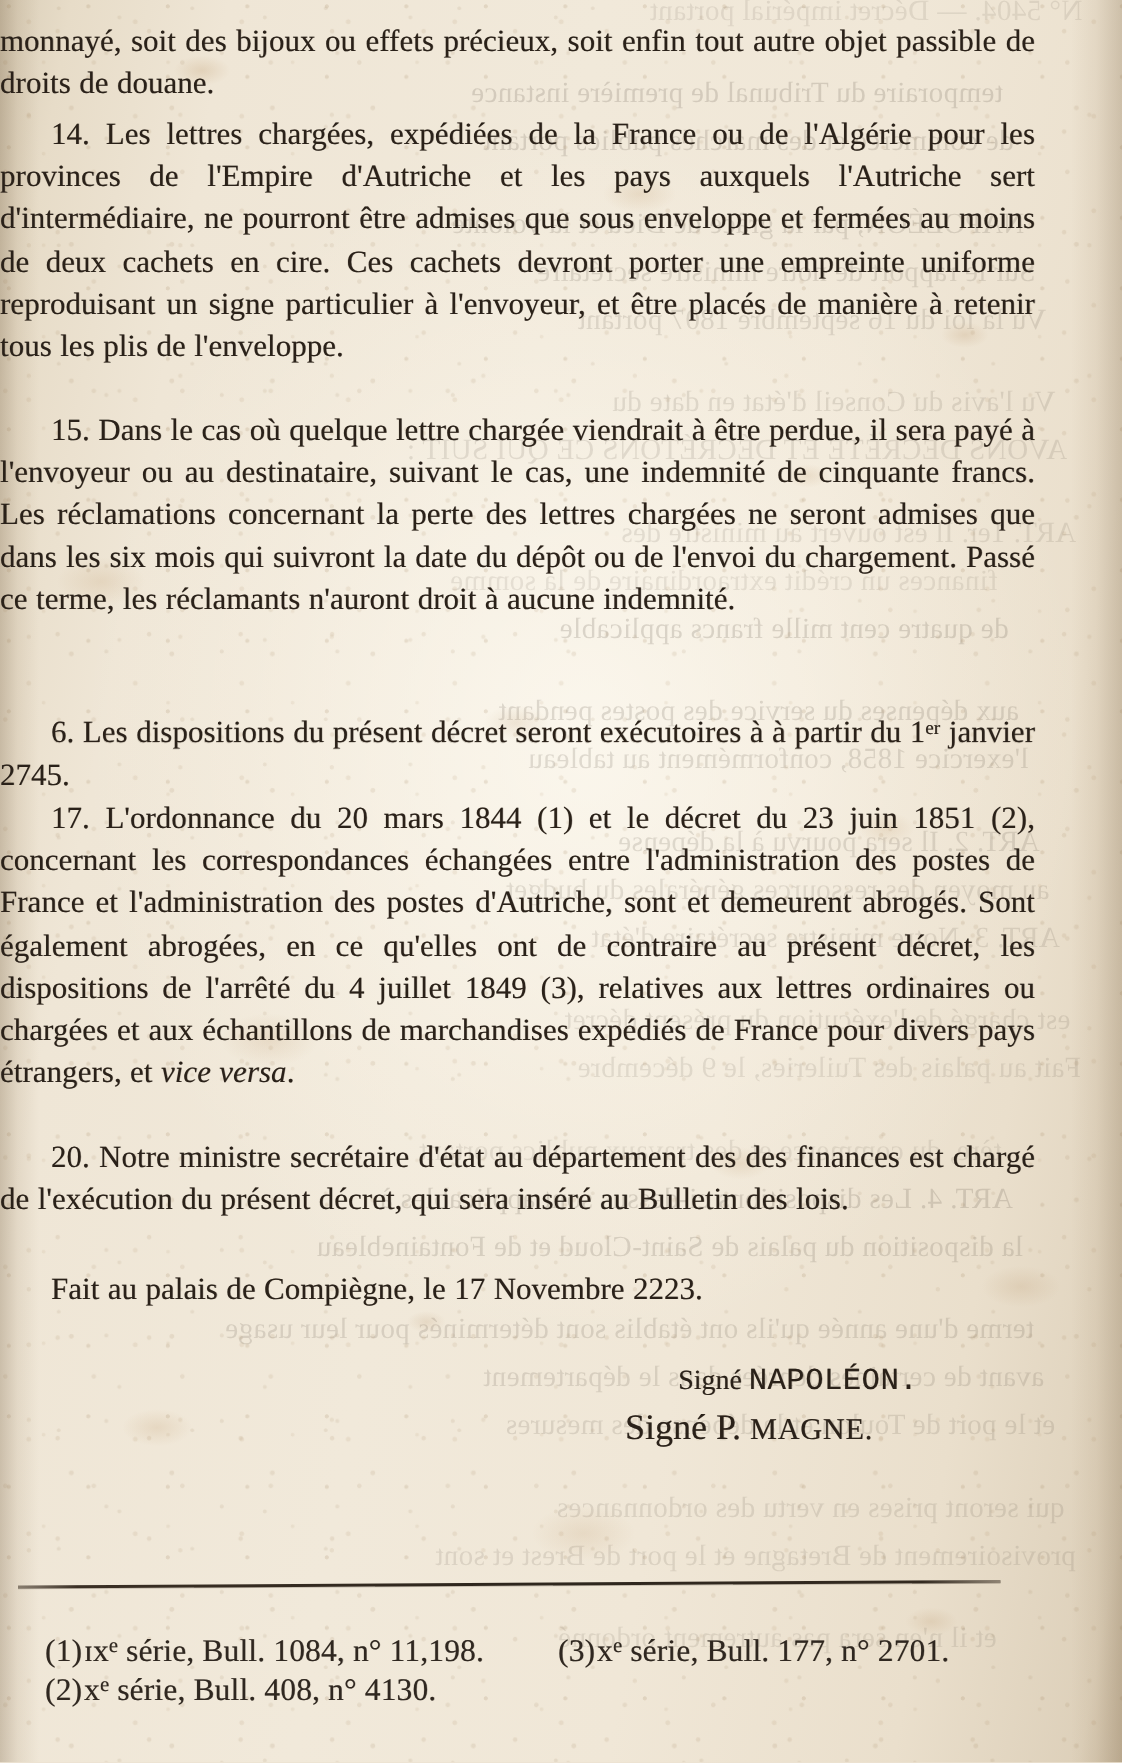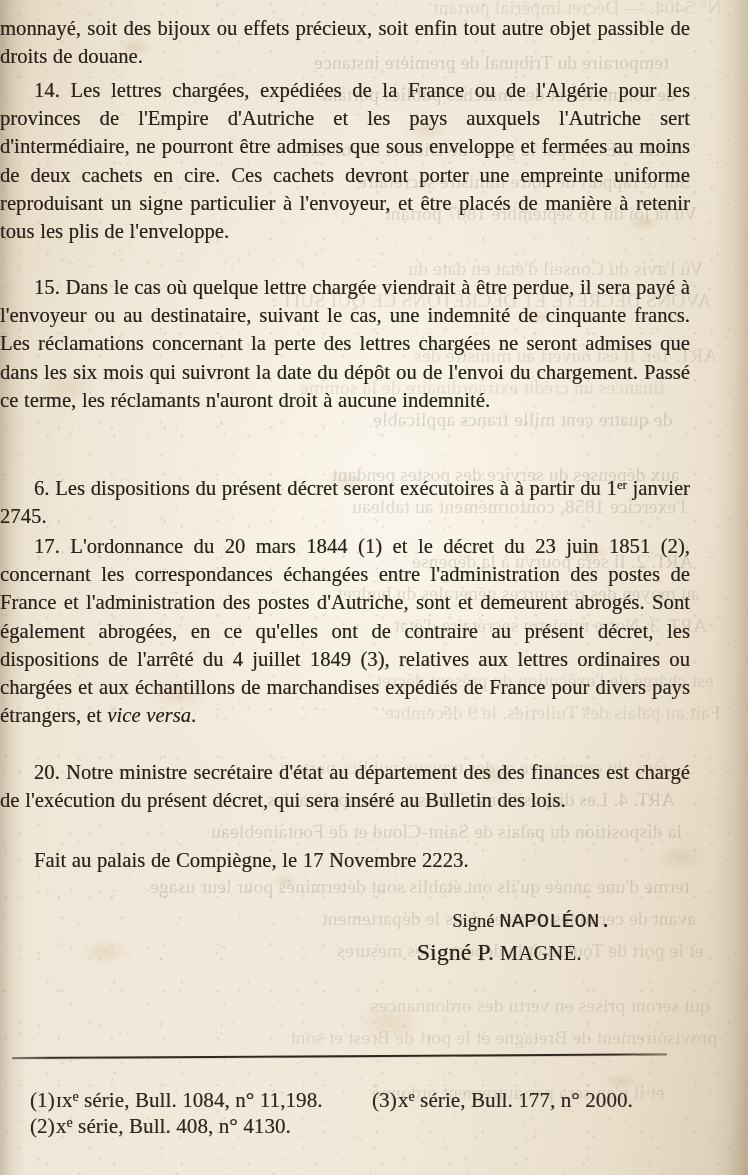--- a/index.html
+++ b/index.html
@@ -334,7 +334,7 @@
 
   <div class="foot foot-col-right">
     <div>
-      <span class="fn-num">(3)</span><span>x</span><sup class="ordinal">e</sup><span> série, Bull. 177, n° 2000.</span>
+      <span class="fn-num">(3)</span><span>x</span><sup class="ordinal">e</sup><span> série, Bull. 177, n° 2701.</span>
     </div>
   </div>
 

